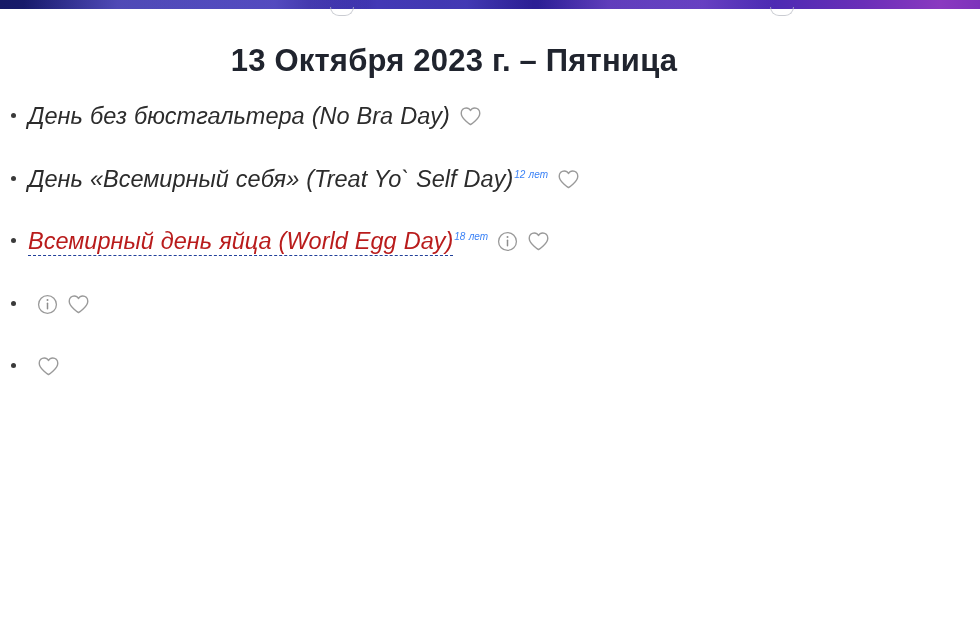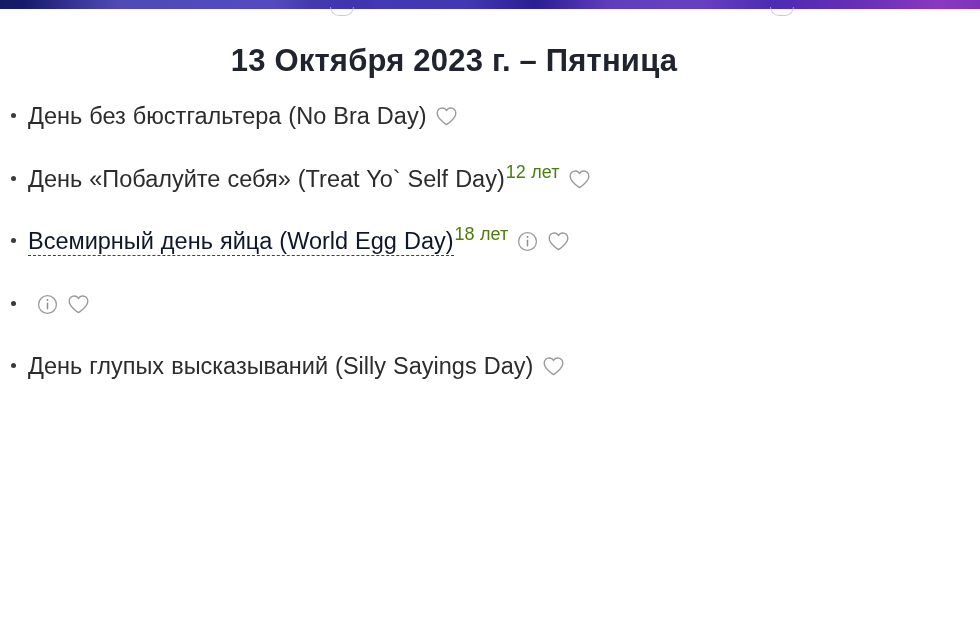--- a/index.html
+++ b/index.html
@@ -78,6 +78,7 @@
     list-style: none;
     margin: 0;
     padding: 0;
+    font-style: italic;
   }
   .holiday-item {
     position: relative;

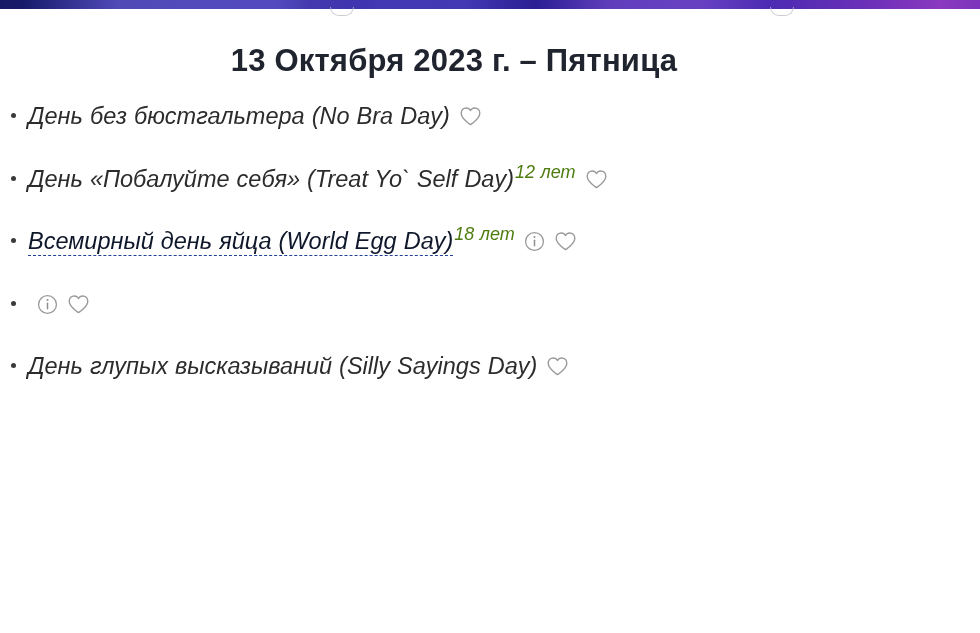--- a/index.html
+++ b/index.html
@@ -140,7 +140,7 @@
     <li class="holiday-item"><span class="bullet"></span><span class="item-text">День без бюстгальтера (No Bra Day)</span><span class="icon icon-heart"><svg viewBox="0 0 26 24" width="23" height="21">
           <path d="M13 21.3 C13 21.3 2.4 14.6 2.4 8.2 C2.4 4.6 5.1 2.2 8.2 2.2 C10.5 2.2 12.2 3.6 13 5.2 C13.8 3.6 15.5 2.2 17.8 2.2 C20.9 2.2 23.6 4.6 23.6 8.2 C23.6 14.6 13 21.3 13 21.3 Z" fill="none" stroke="#9a9a9a" stroke-width="1.6" stroke-linejoin="round"></path>
         </svg></span></li>
-    <li class="holiday-item"><span class="bullet"></span><span class="item-text">День «Побалуйте себя» (Treat Yo` Self Day)</span><sup class="sup">12 лет</sup><span class="icon icon-heart"><svg viewBox="0 0 26 24" width="23" height="21">
+    <li class="holiday-item"><span class="bullet"></span><span class="item-text">День «Всемирный себя» (Treat Yo` Self Day)</span><sup class="sup">12 лет</sup><span class="icon icon-heart"><svg viewBox="0 0 26 24" width="23" height="21">
           <path d="M13 21.3 C13 21.3 2.4 14.6 2.4 8.2 C2.4 4.6 5.1 2.2 8.2 2.2 C10.5 2.2 12.2 3.6 13 5.2 C13.8 3.6 15.5 2.2 17.8 2.2 C20.9 2.2 23.6 4.6 23.6 8.2 C23.6 14.6 13 21.3 13 21.3 Z" fill="none" stroke="#9a9a9a" stroke-width="1.6" stroke-linejoin="round"></path>
         </svg></span></li>
     <li class="holiday-item"><span class="bullet"></span><a class="link-text" href="#">Всемирный день яйца (World Egg Day)</a><sup class="sup">18 лет</sup><span class="icon icon-info"><svg viewBox="0 0 24 24" width="21" height="21">

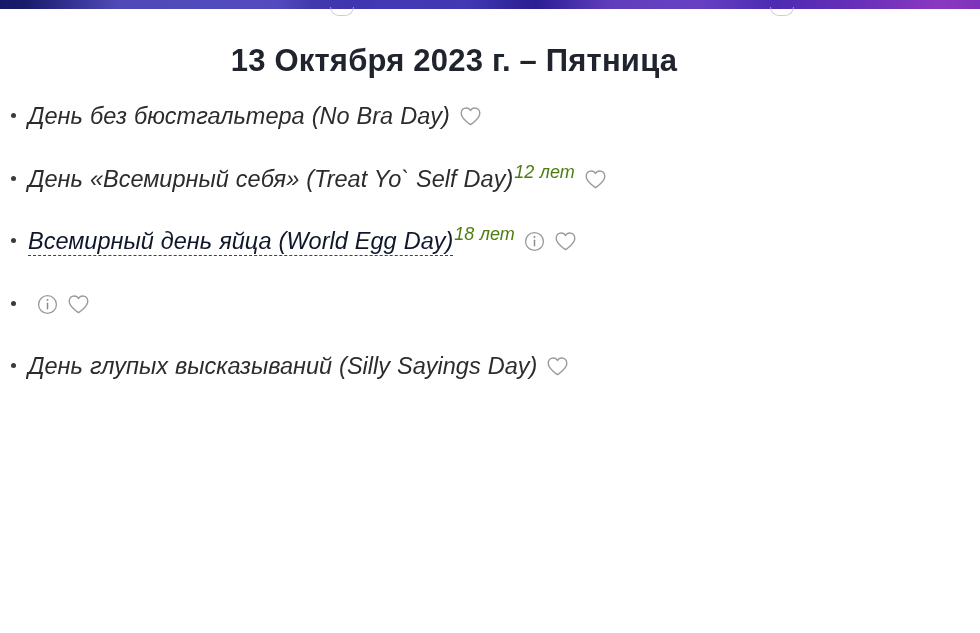--- a/index.html
+++ b/index.html
@@ -109,10 +109,10 @@
   }
 
   .sup {
-    font-size: 18px;
+    font-size: 10px;
     vertical-align: super;
     line-height: 0;
-    color: #4d7c0f;
+    color: #3b82f6;
     margin-left: 1px;
     white-space: nowrap;
   }

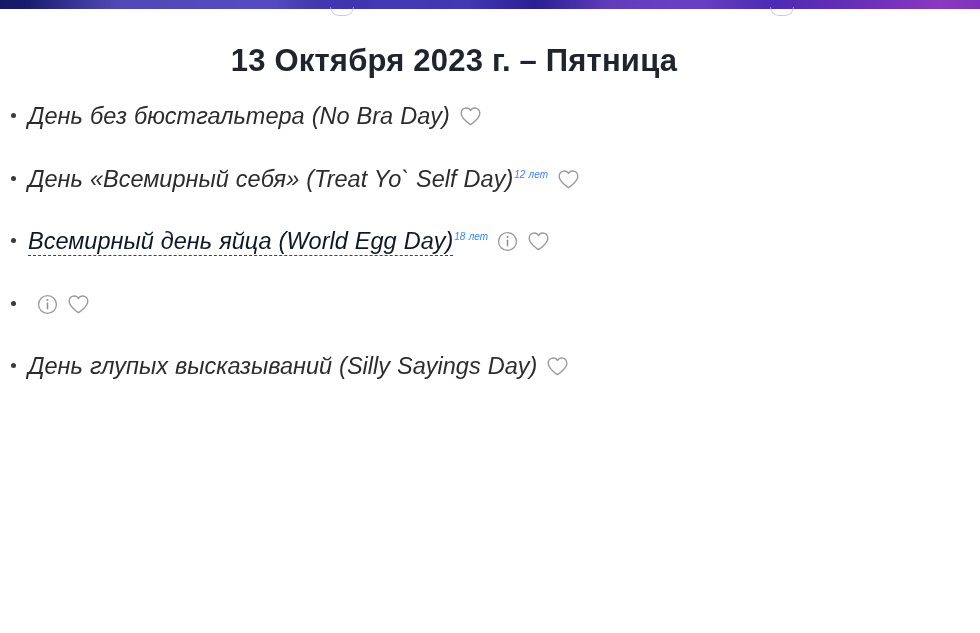--- a/index.html
+++ b/index.html
@@ -102,7 +102,7 @@
   .item-text { }
 
   .link-text {
-    color: #0f172a;
+    color: #b91c1c;
     text-decoration: none;
     border-bottom: 1px dashed #21409a;
     padding-bottom: 1px;

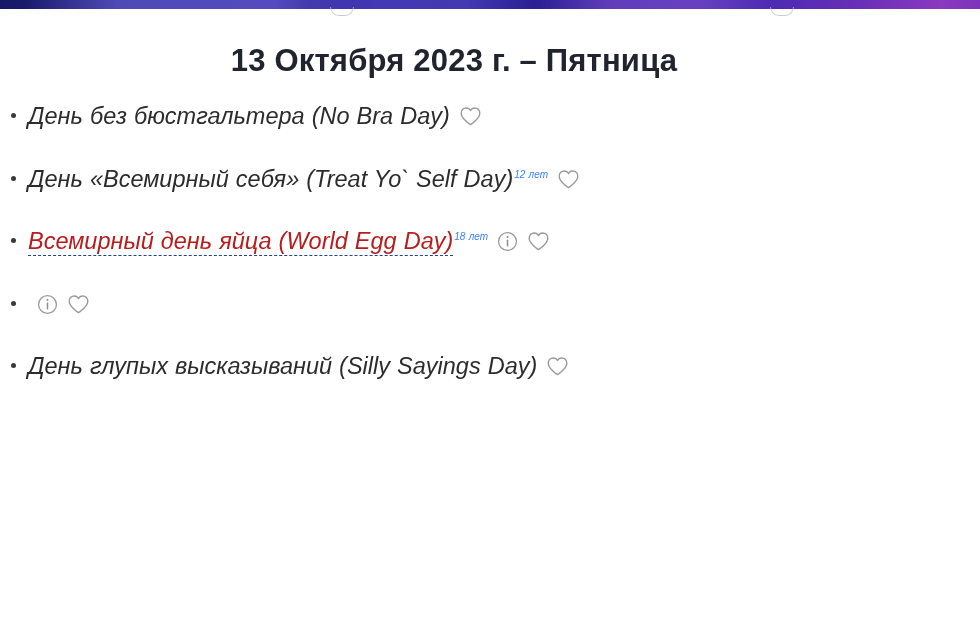--- a/index.html
+++ b/index.html
@@ -157,7 +157,7 @@
         </svg></span><span class="icon icon-heart"><svg viewBox="0 0 26 24" width="23" height="21">
           <path d="M13 21.3 C13 21.3 2.4 14.6 2.4 8.2 C2.4 4.6 5.1 2.2 8.2 2.2 C10.5 2.2 12.2 3.6 13 5.2 C13.8 3.6 15.5 2.2 17.8 2.2 C20.9 2.2 23.6 4.6 23.6 8.2 C23.6 14.6 13 21.3 13 21.3 Z" fill="none" stroke="#9a9a9a" stroke-width="1.6" stroke-linejoin="round"></path>
         </svg></span></li>
-    <li class="holiday-item"><span class="bullet"></span><span class="item-text">День глупых высказываний (Silly Sayings Day)</span><span class="icon icon-heart"><svg viewBox="0 0 26 24" width="23" height="21">
+    <li class="holiday-item"><span class="bullet"></span><span class="icon icon-heart"><svg viewBox="0 0 26 24" width="23" height="21">
           <path d="M13 21.3 C13 21.3 2.4 14.6 2.4 8.2 C2.4 4.6 5.1 2.2 8.2 2.2 C10.5 2.2 12.2 3.6 13 5.2 C13.8 3.6 15.5 2.2 17.8 2.2 C20.9 2.2 23.6 4.6 23.6 8.2 C23.6 14.6 13 21.3 13 21.3 Z" fill="none" stroke="#9a9a9a" stroke-width="1.6" stroke-linejoin="round"></path>
         </svg></span></li>
   </ul>

